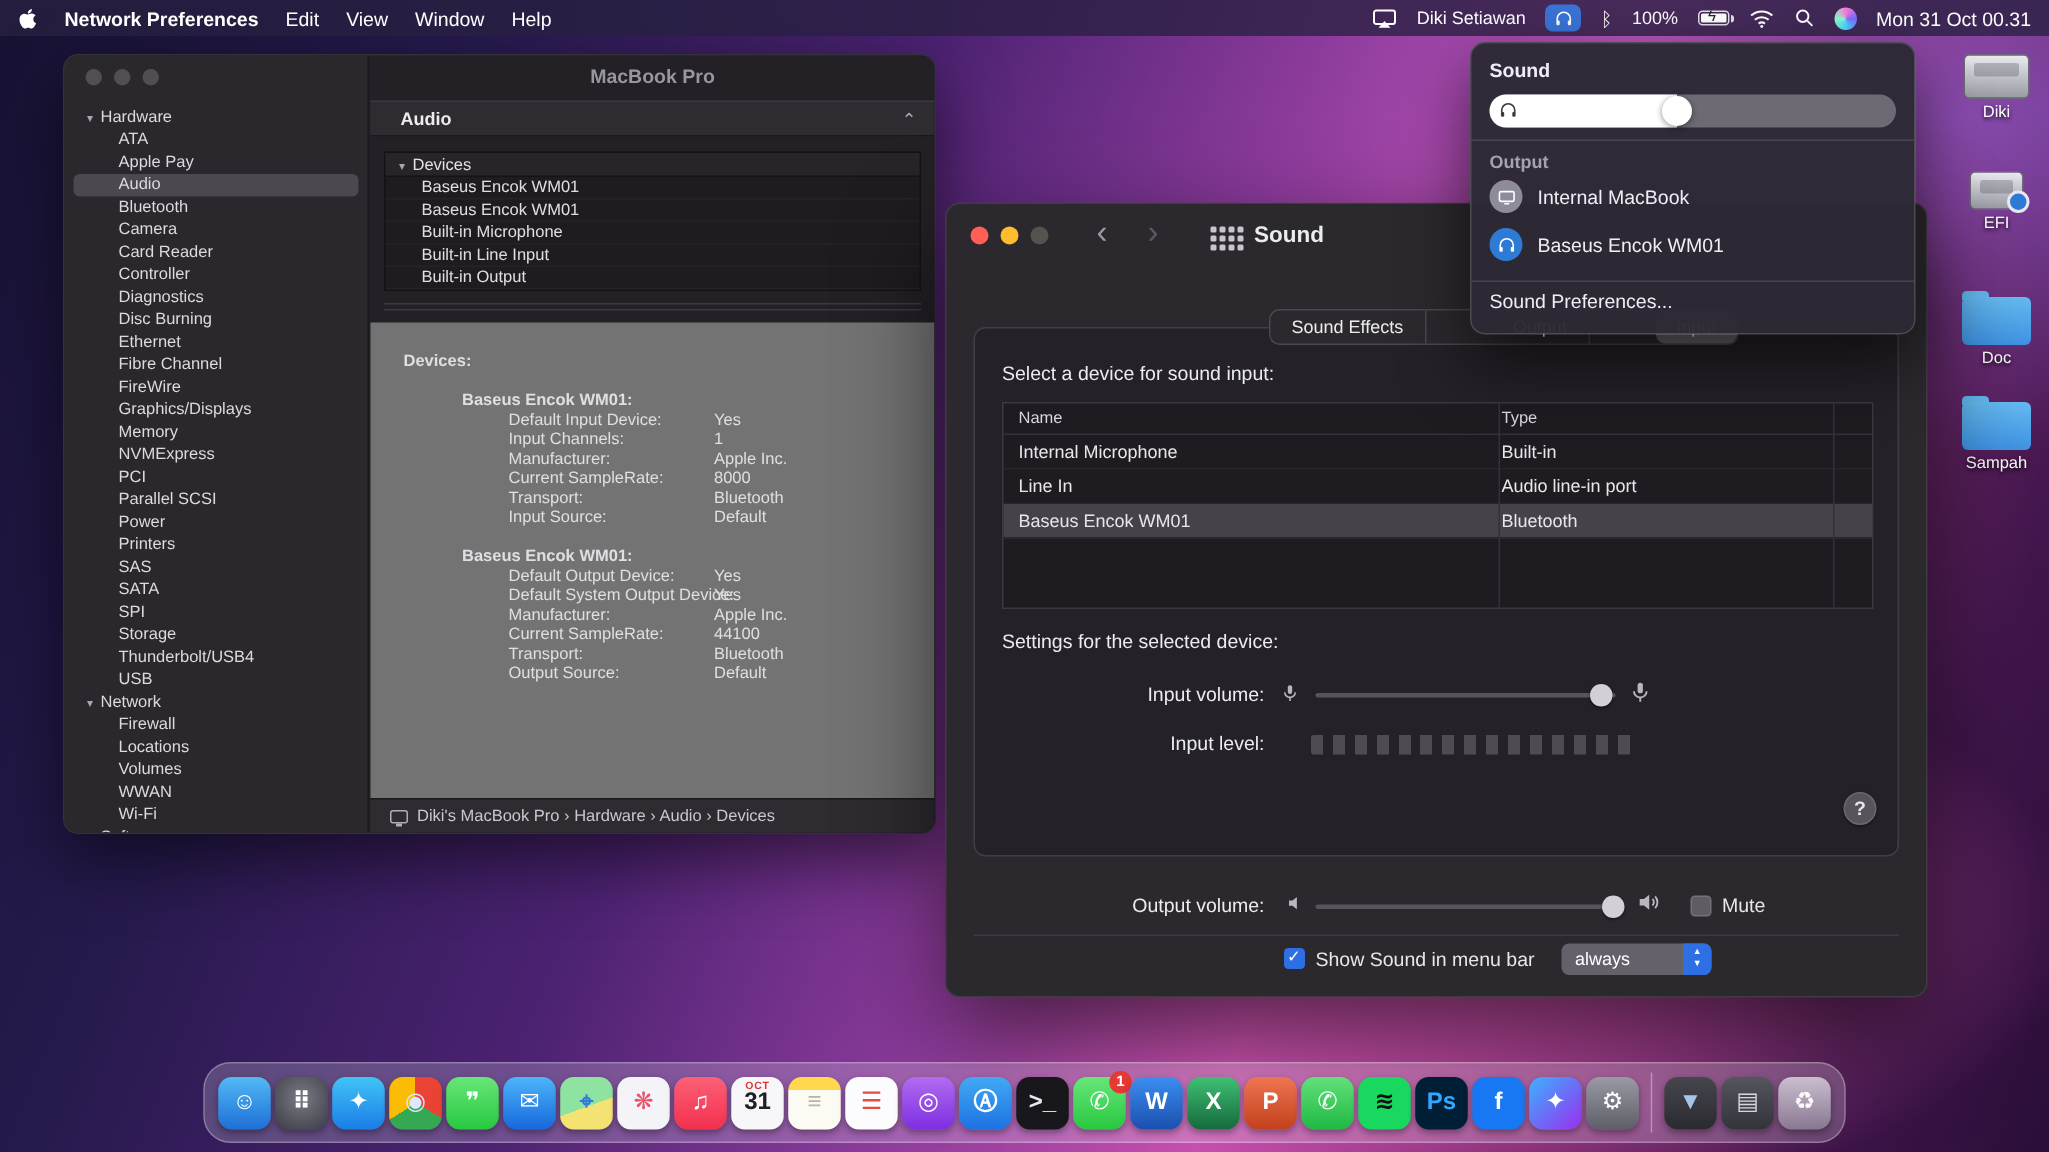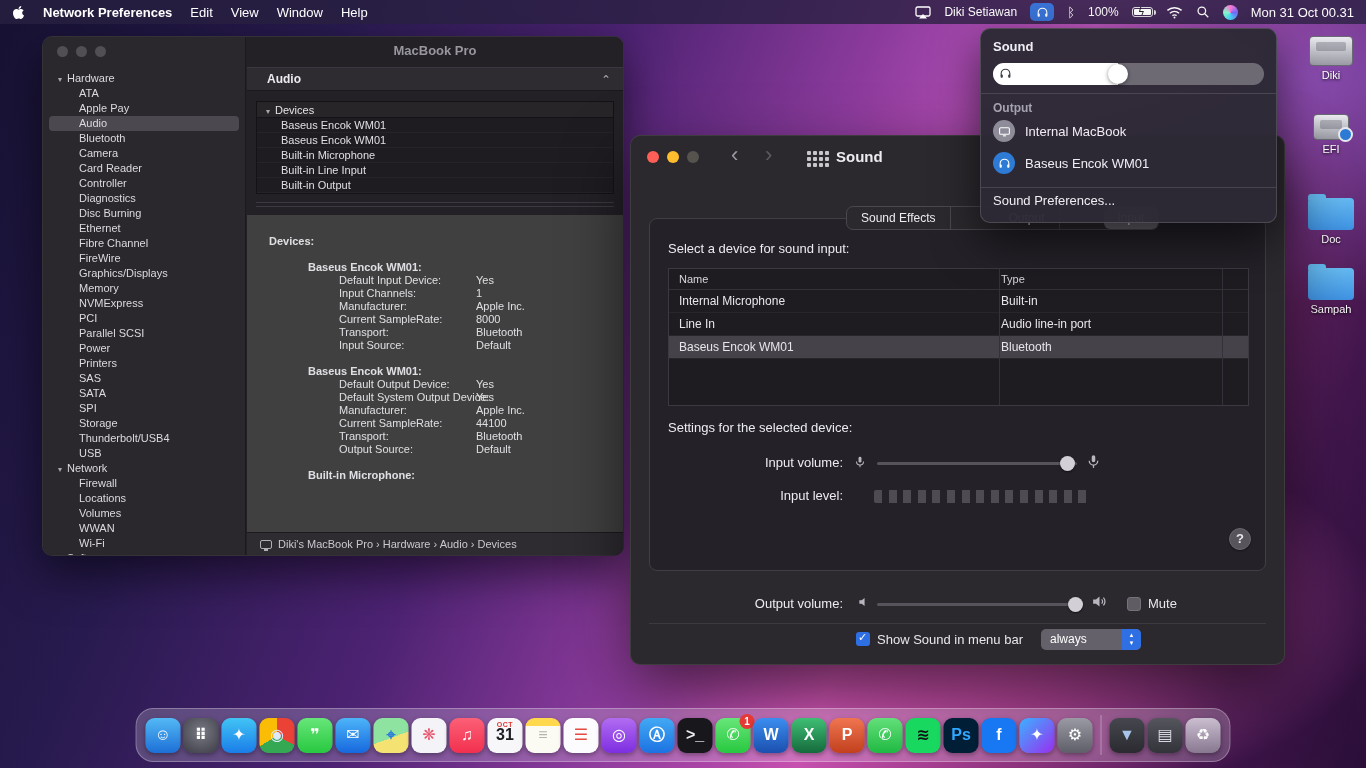--- a/index.html
+++ b/index.html
@@ -72,7 +72,7 @@
   .tree-row { height:15px; line-height:15px; padding-left:24px; color:#e0dee2; border-bottom:1px solid #262328; }
   .splitter { position:absolute; left:9px; right:9px; top:162px; height:8px; }
   .splitter::before, .splitter::after { content:""; display:block; height:1px; background:#3c3942; margin-top:3px; }
-  .details { position:absolute; left:0; right:0; top:178px; bottom:23px; background:#404040; padding-top:20px; overflow:hidden; }
+  .details { position:absolute; left:0; right:0; top:178px; bottom:23px; background:#737373; padding-top:20px; overflow:hidden; }
   .det-row { position:relative; height:13px; line-height:13px; color:#e0dee3; }
   .det-row.h0 { font-weight:700; }
   .det-row.h0 .det-k { margin-left:22px; }

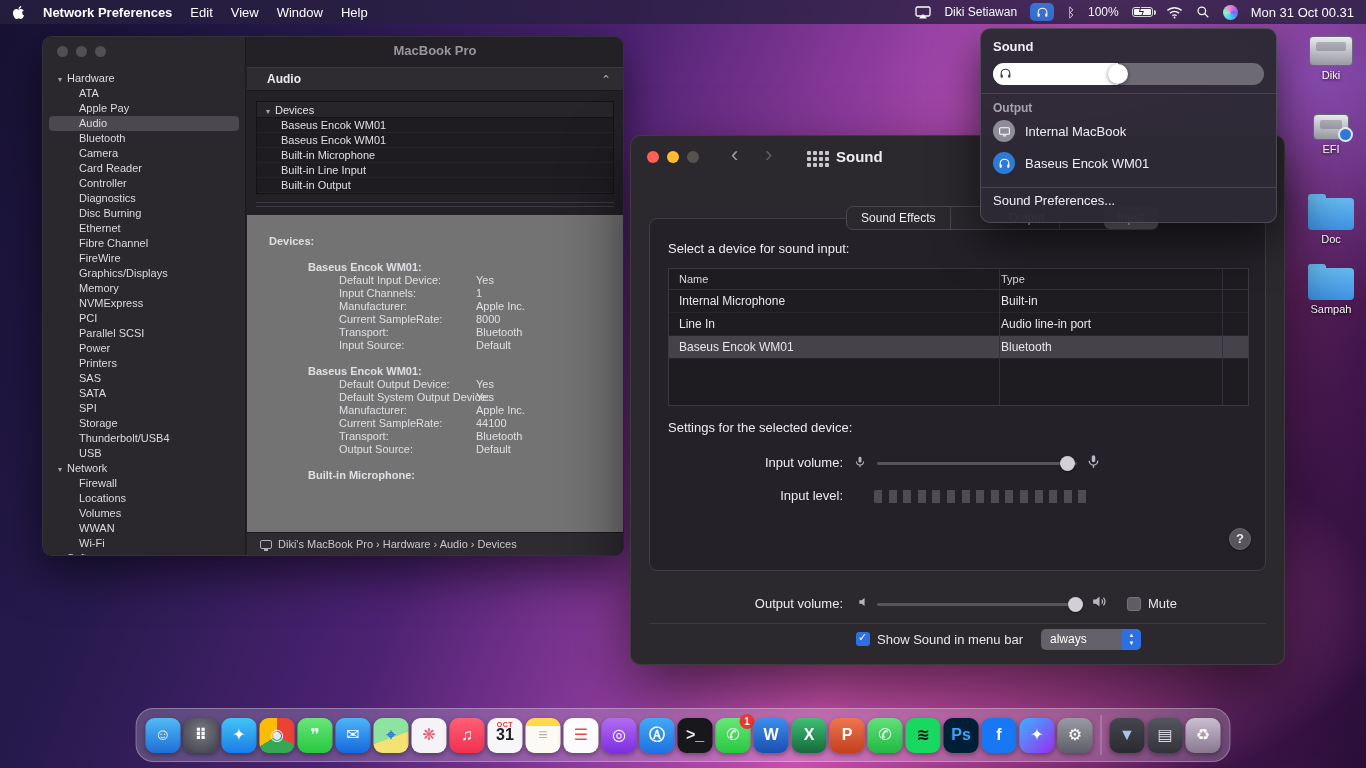--- a/index.html
+++ b/index.html
@@ -428,10 +428,6 @@
             <span class="det-v">Default</span>
           </div>
 
-          <div class="det-row h1">
-            <span class="det-k">Built-in Microphone:</span>
-            <span class="det-v"></span>
-          </div>
         </div>
       <div class="si-footer">
         <span class="pc-icon"></span>

